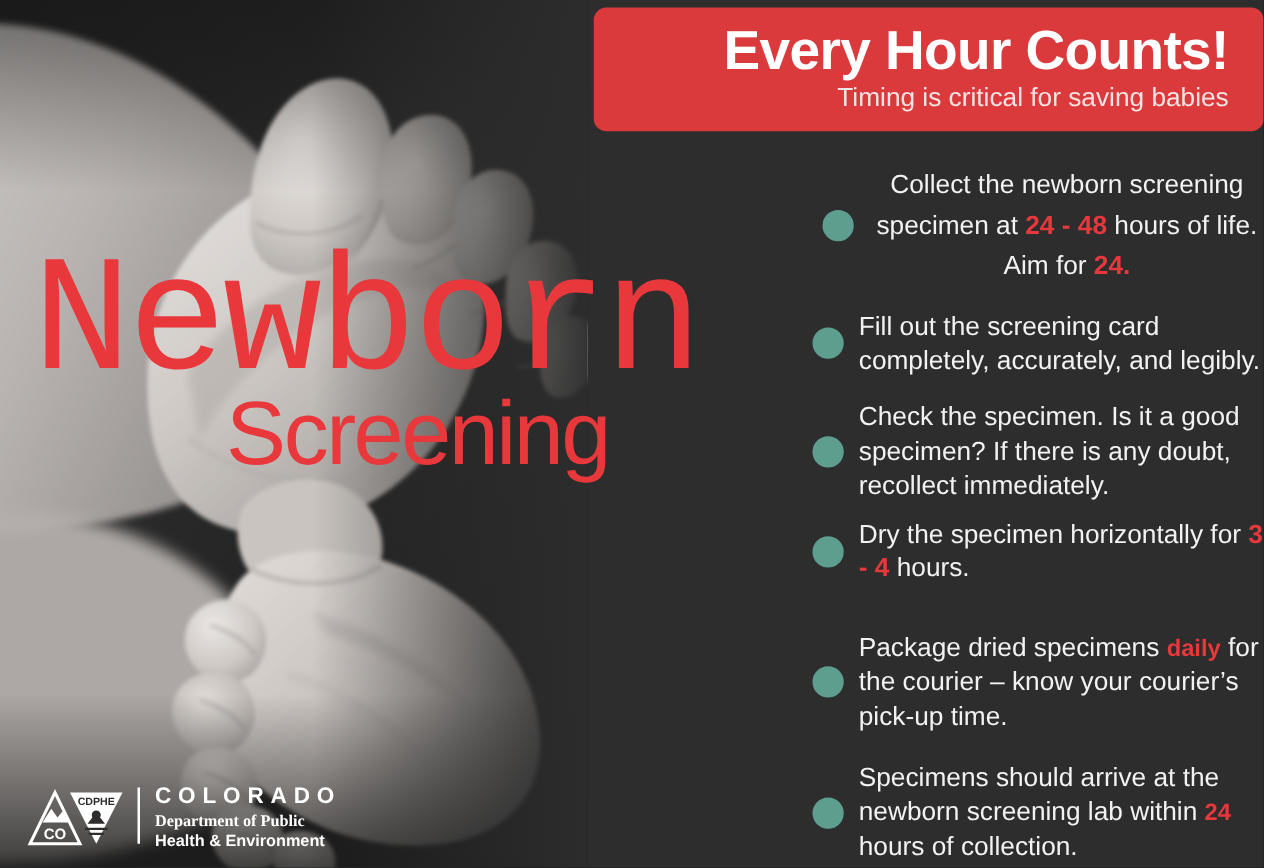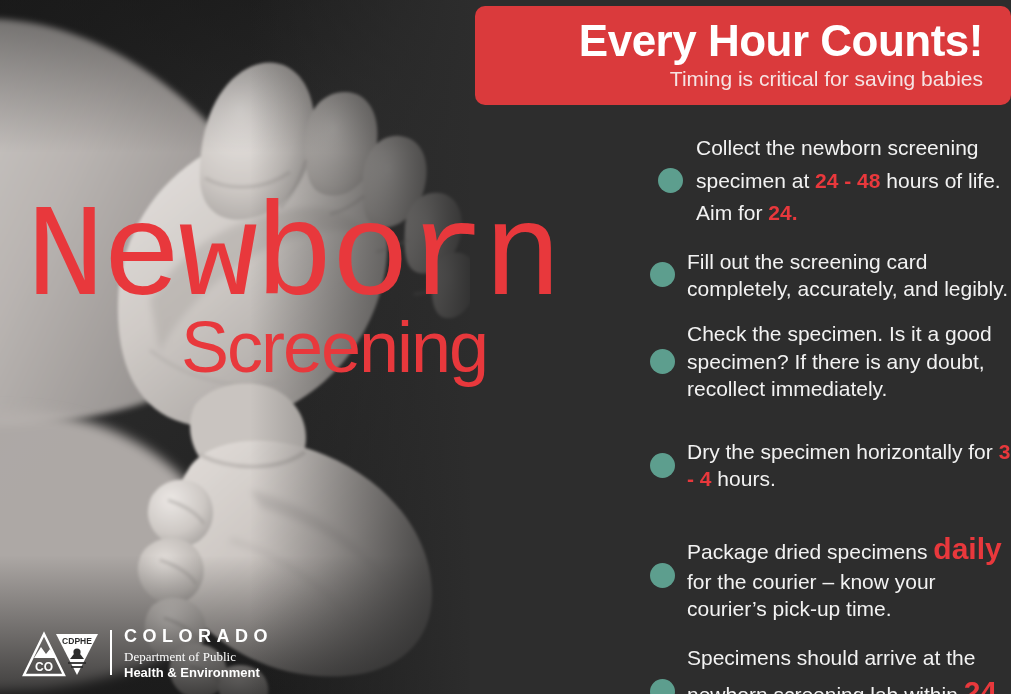--- a/index.html
+++ b/index.html
@@ -144,7 +144,7 @@
     font-weight: bold;
     font-size: 30px;
   }
-  #bullet-row-0 .bullet-text { line-height: 1.55; }
+  #bullet-row-0 .bullet-text { line-height: 1.55; text-align: center; }
   #bullet-row-0 .bullet-dot { margin-left: 8px; margin-right: 13px; }
   #bullet-row-1 { margin-top: 18px; margin-bottom: 18px; }
   #bullet-row-2 { margin-bottom: 36px; }

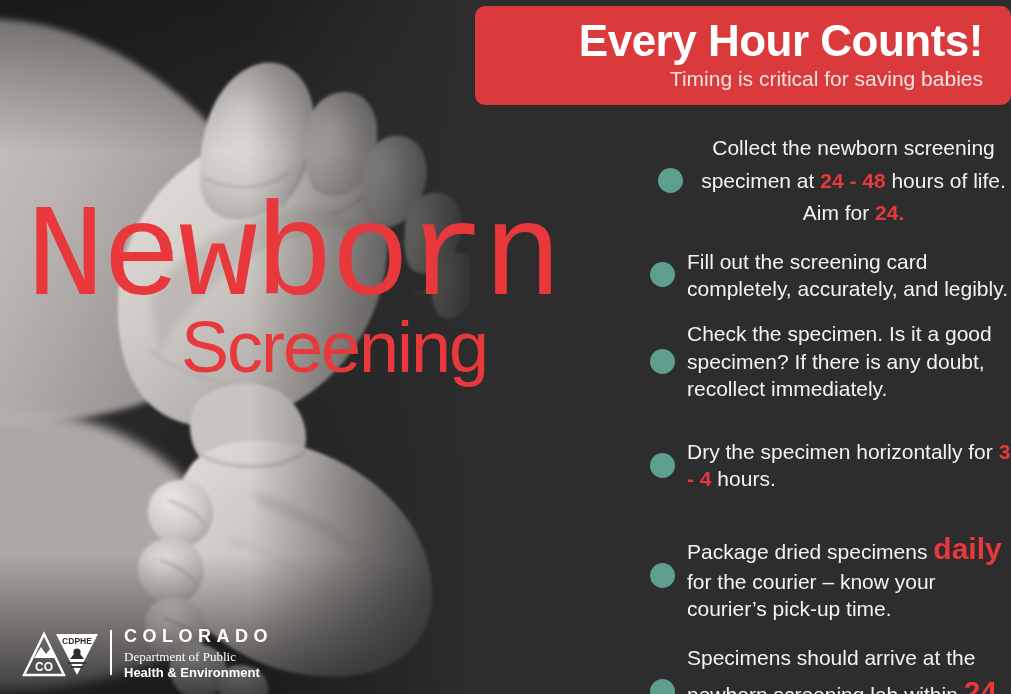--- a/index.html
+++ b/index.html
@@ -147,7 +147,7 @@
   #bullet-row-0 .bullet-text { line-height: 1.55; text-align: center; }
   #bullet-row-0 .bullet-dot { margin-left: 8px; margin-right: 13px; }
   #bullet-row-1 { margin-top: 18px; margin-bottom: 18px; }
-  #bullet-row-2 { margin-bottom: 36px; }
+  #bullet-row-2 { margin-bottom: 12px; }
   #bullet-row-3 { margin-bottom: 36px; justify-content: center; }
   #bullet-row-4 { margin-bottom: 22px; }
 

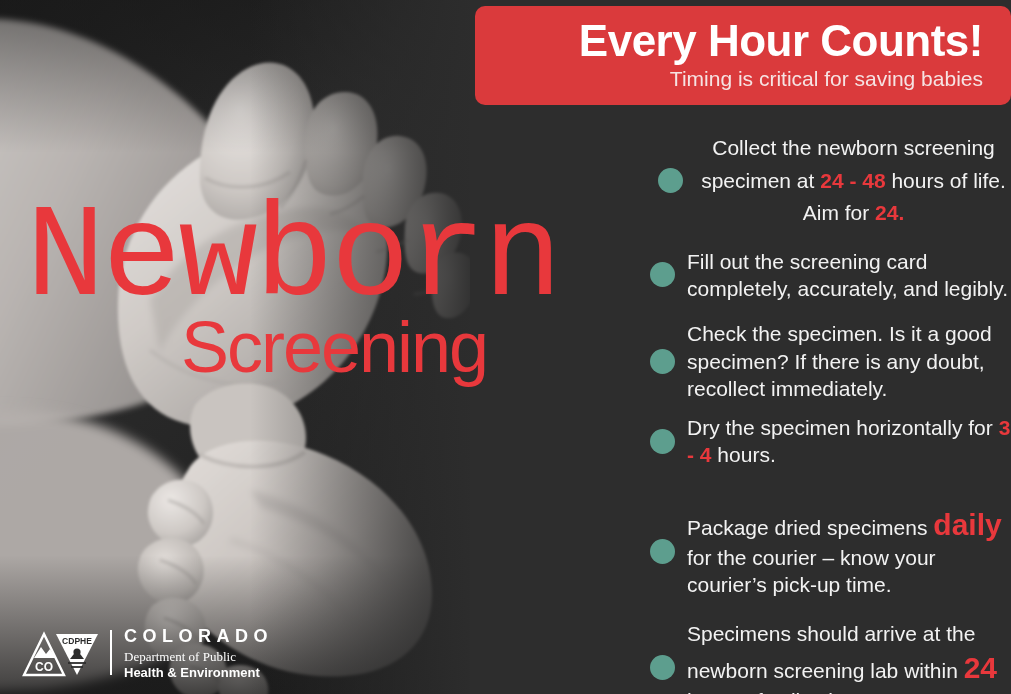--- a/index.html
+++ b/index.html
@@ -142,7 +142,7 @@
   .bullet-text .hl-big {
     color: #e8383c;
     font-weight: bold;
-    font-size: 30px;
+    font-size: 19px;
   }
   #bullet-row-0 .bullet-text { line-height: 1.55; text-align: center; }
   #bullet-row-0 .bullet-dot { margin-left: 8px; margin-right: 13px; }

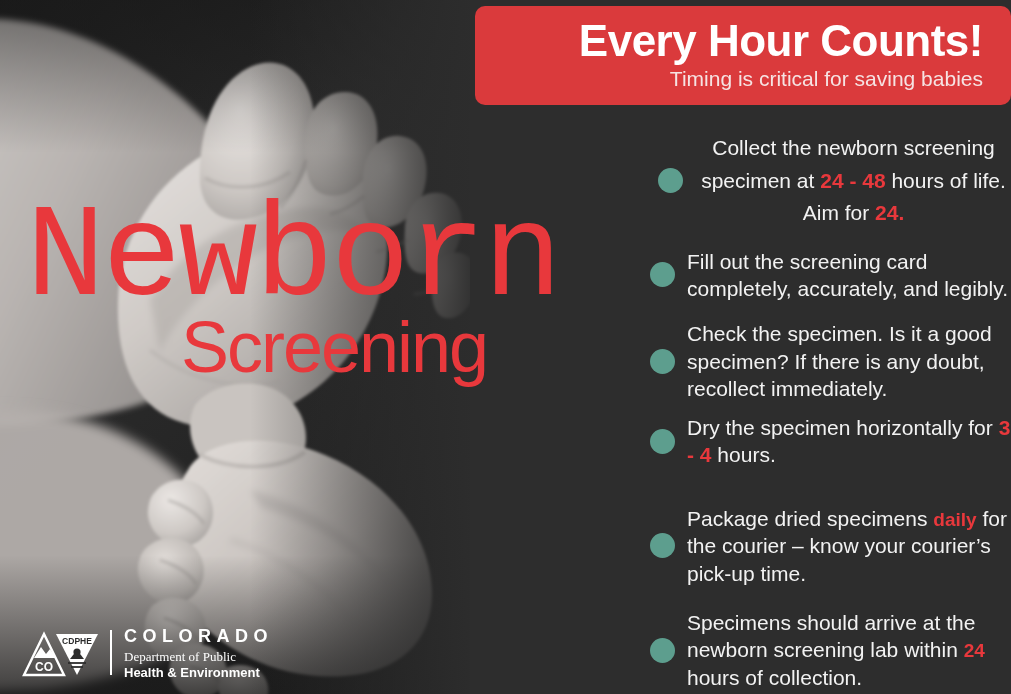--- a/index.html
+++ b/index.html
@@ -178,7 +178,7 @@
     display: block;
     font-family: "Liberation Serif", serif;
     font-size: 13px;
-    font-weight: normal;
+    font-weight: bold;
     line-height: 1.18;
     margin-top: 3px;
   }

